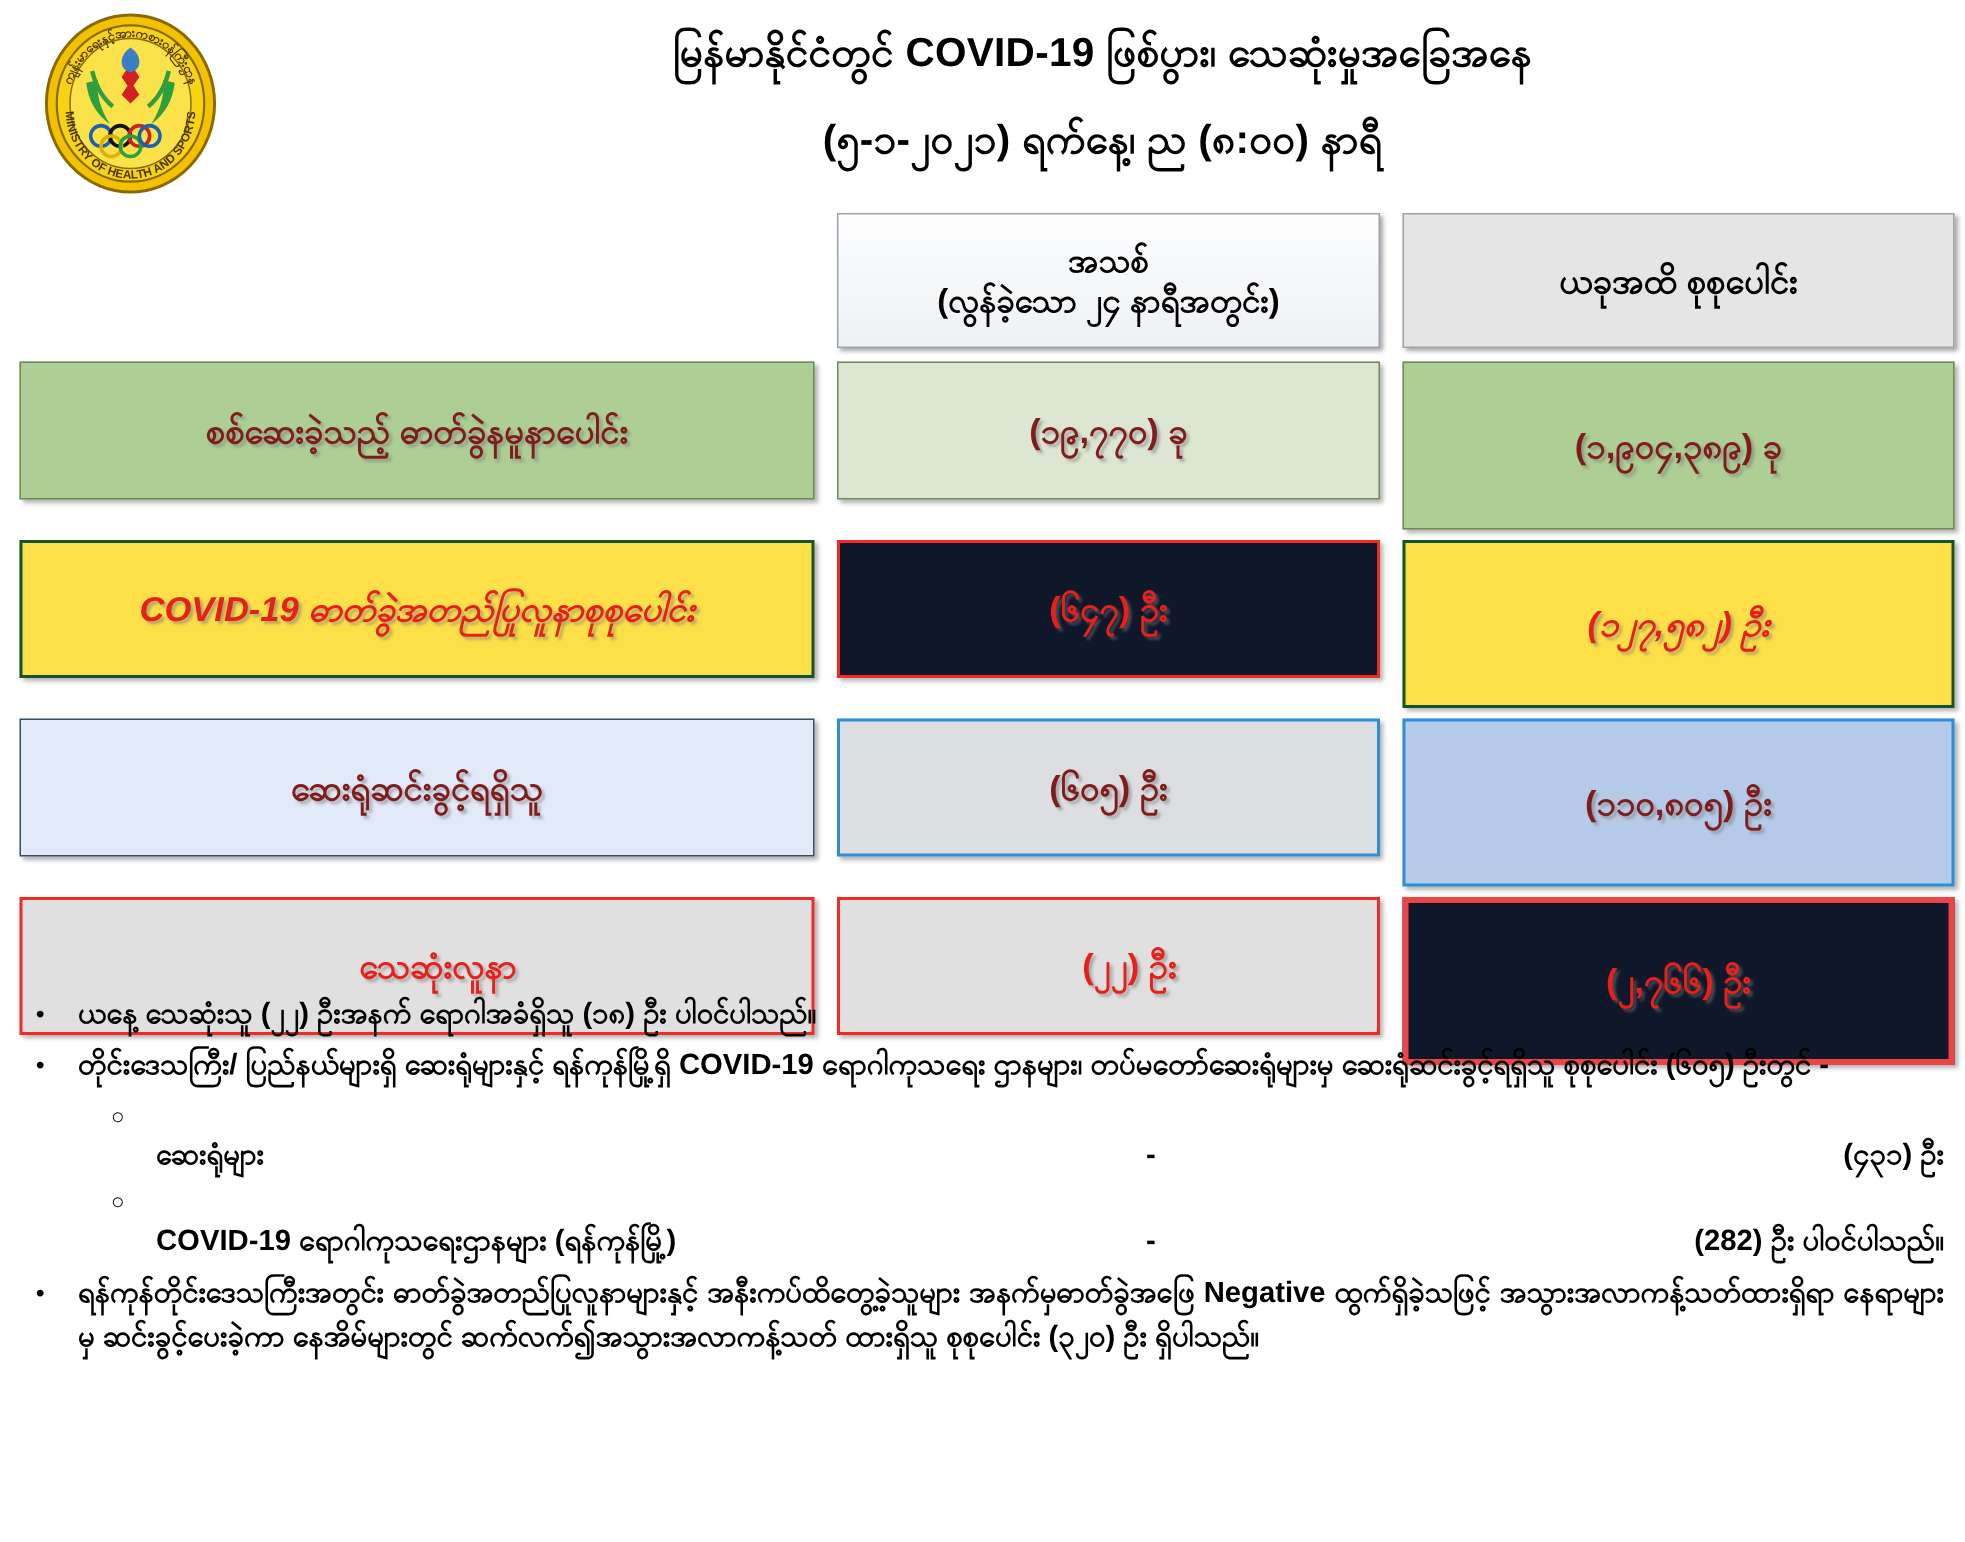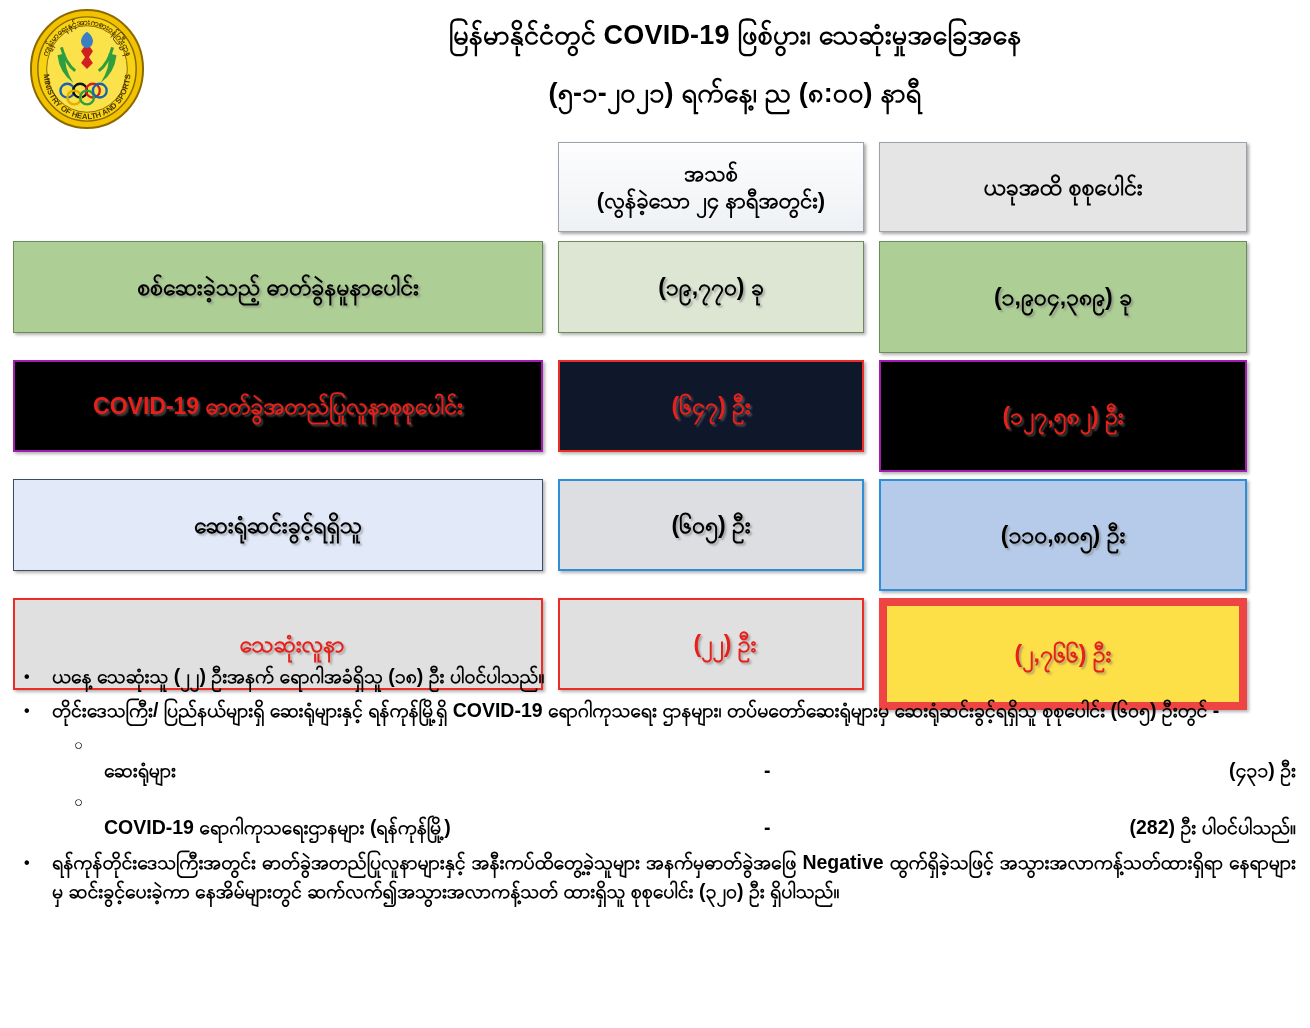--- a/index.html
+++ b/index.html
@@ -75,7 +75,7 @@
     padding: 4px 8px;
   }
   .col-label  { width: 530px; margin-left: 13px; height: 92px; }
-  .col-new    { width: 306px; margin-left: 15px; height: 92px; }
+  .col-new    { width: 362px; margin-left: 15px; height: 92px; }
   .col-total  { width: 368px; margin-left: 15px; height: 112px; }
 
   

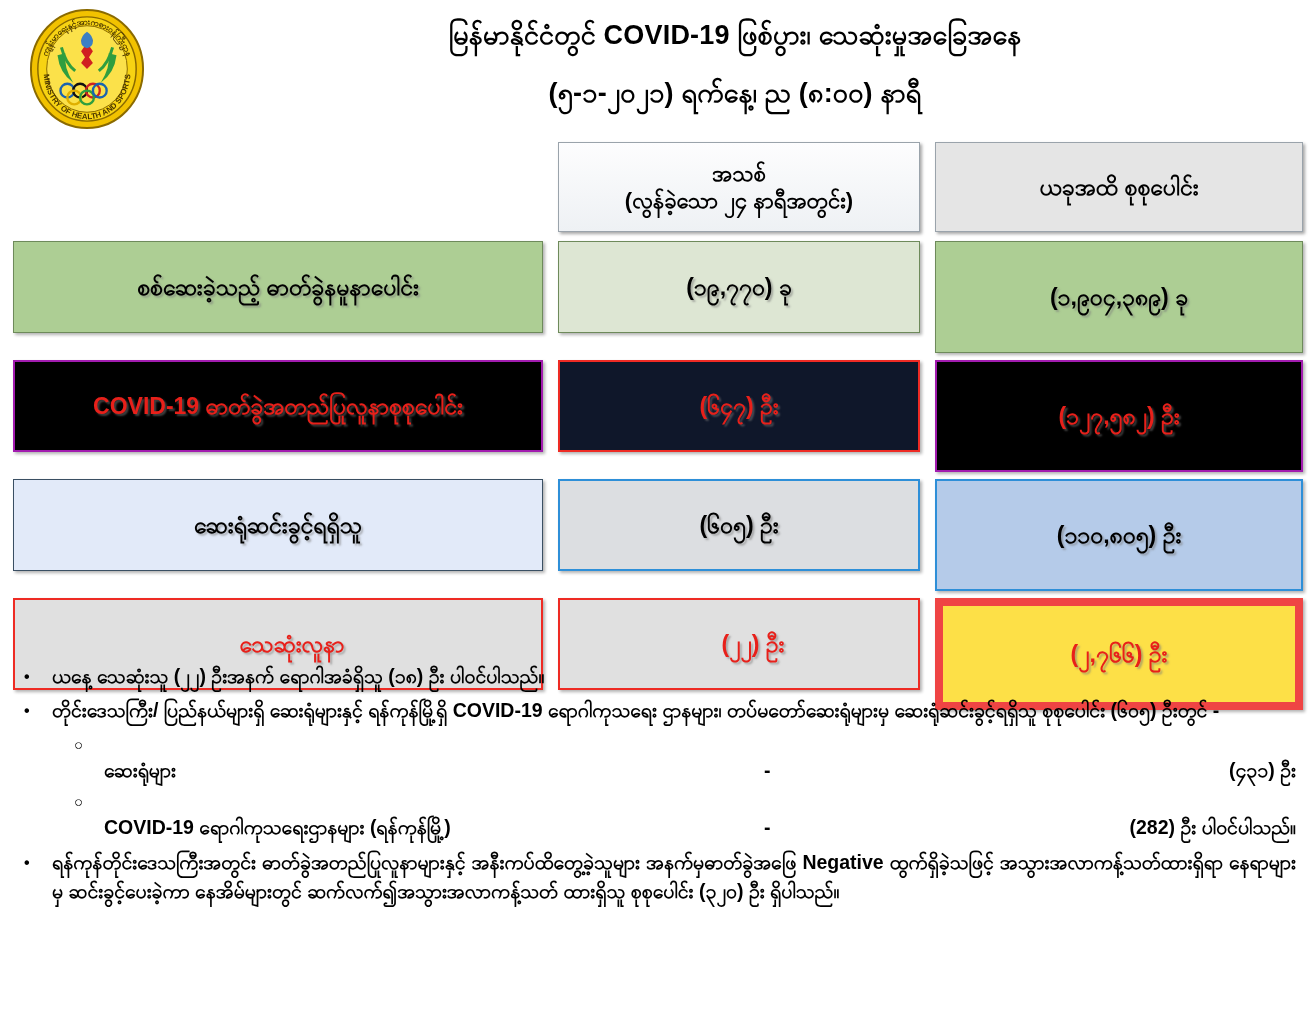--- a/index.html
+++ b/index.html
@@ -113,7 +113,7 @@
   .gy-pale   { background:#e0e0e0; border:2px solid #ee2b24; box-shadow:2px 2px 3px rgba(0,0,0,.3);padding-left:36px; }
 
   .txt-red   { color: #e8201a; text-shadow: 2px 2px 2px rgba(120,120,120,.55); }
-  .txt-black { color: #000000; text-shadow: 2px 2px 2px rgba(120,120,120,.55); }
+  .txt-black { color: #7f1d1d; text-shadow: 2px 2px 2px rgba(120,120,120,.55); }
 
   
   .notes {

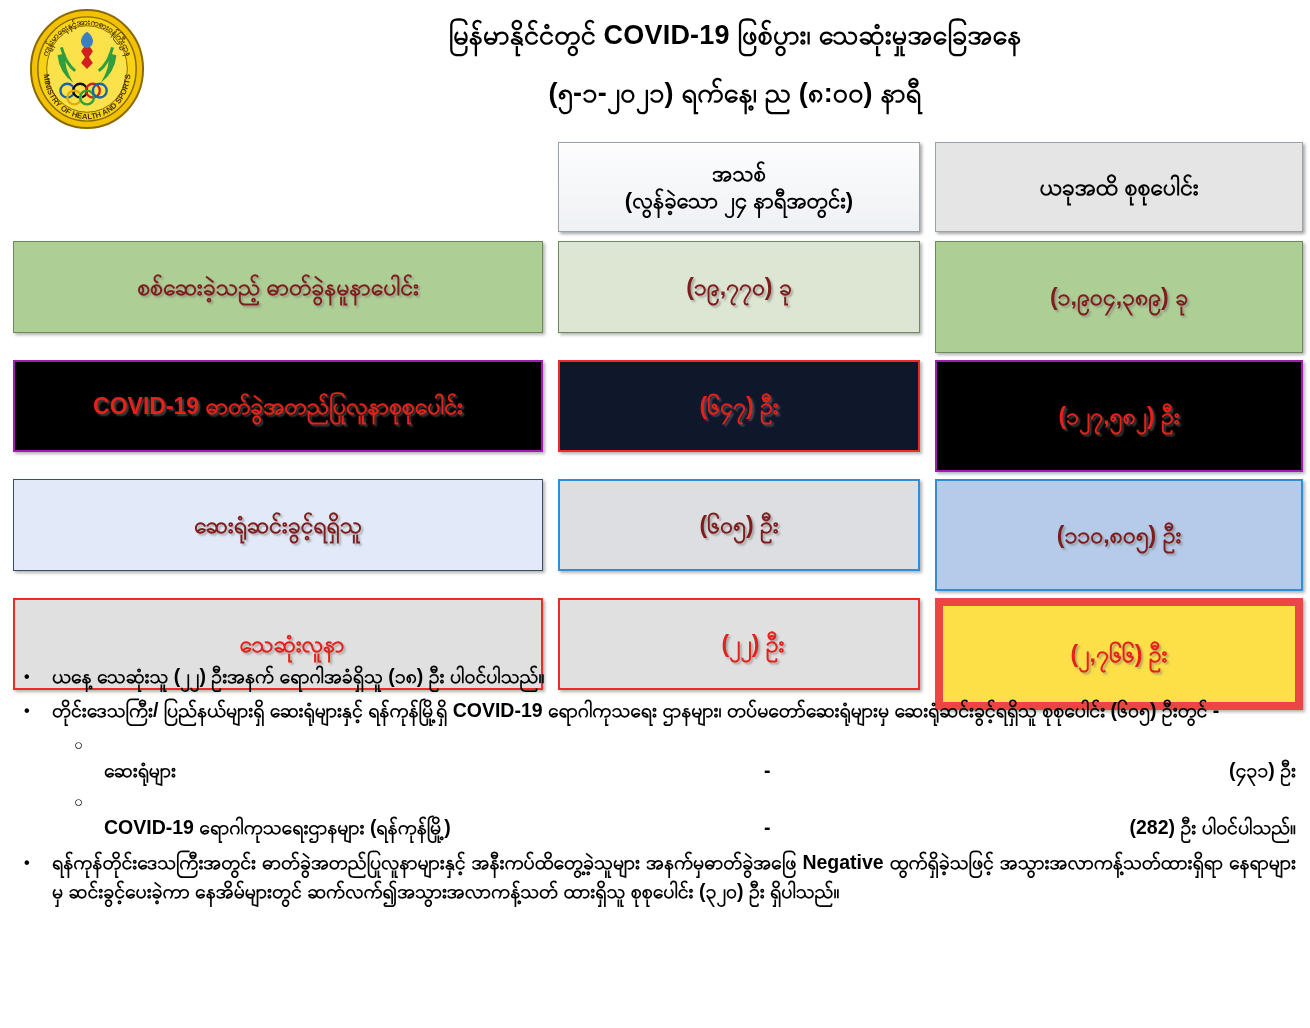--- a/index.html
+++ b/index.html
@@ -100,7 +100,7 @@
   .g-pale   { background:#dde6d3; border:1px solid #6e8a5b; box-shadow:2px 2px 3px rgba(0,0,0,.3); }
 
   
-  .o-strong { background:#000000; border:2px solid #a21caf; box-shadow:2px 2px 3px rgba(0,0,0,.3); }
+  .o-strong { background:#fde047; border:2px solid #14532d; box-shadow:2px 2px 3px rgba(0,0,0,.3);font-style:italic; }
   .o-pale   { background:#0f172a; border:2px solid #ee2b24; box-shadow:2px 2px 3px rgba(0,0,0,.3); }
 
   

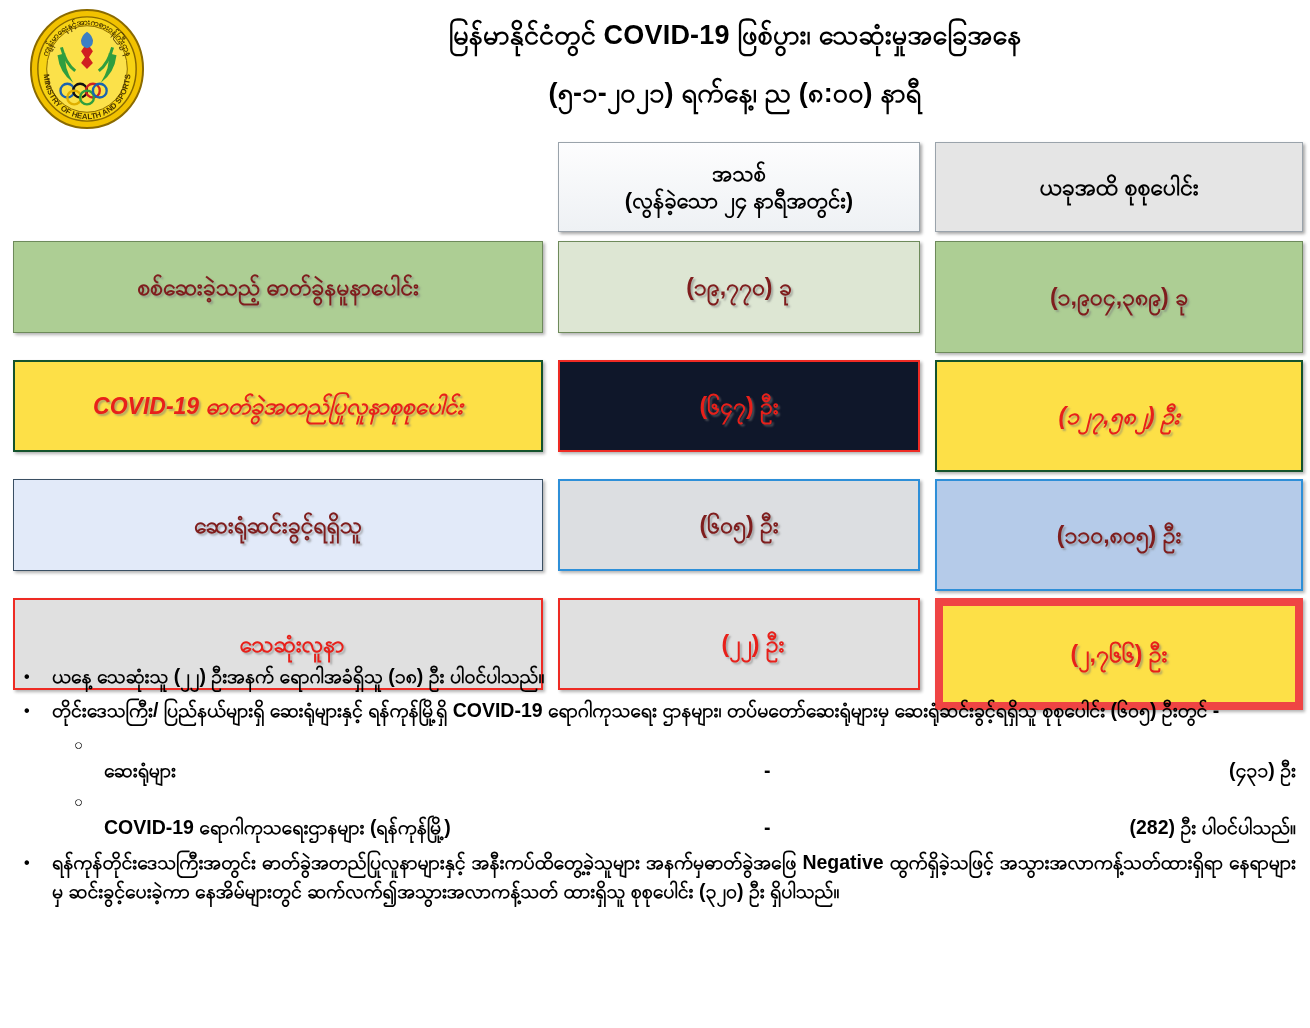--- a/index.html
+++ b/index.html
@@ -109,7 +109,7 @@
   .b-mid    { background:#dcdee1; border:2px solid #2e8fd8; box-shadow:2px 2px 3px rgba(0,0,0,.3); }
 
   
-  .gy-strong { background:#fde047; border:8px solid #ef4444; box-shadow:2px 2px 3px rgba(0,0,0,.3); }
+  .gy-strong { background:#0f172a; border:4px solid #ef4444; box-shadow:2px 2px 3px rgba(0,0,0,.3); }
   .gy-pale   { background:#e0e0e0; border:2px solid #ee2b24; box-shadow:2px 2px 3px rgba(0,0,0,.3);padding-left:36px; }
 
   .txt-red   { color: #e8201a; text-shadow: 2px 2px 2px rgba(120,120,120,.55); }

